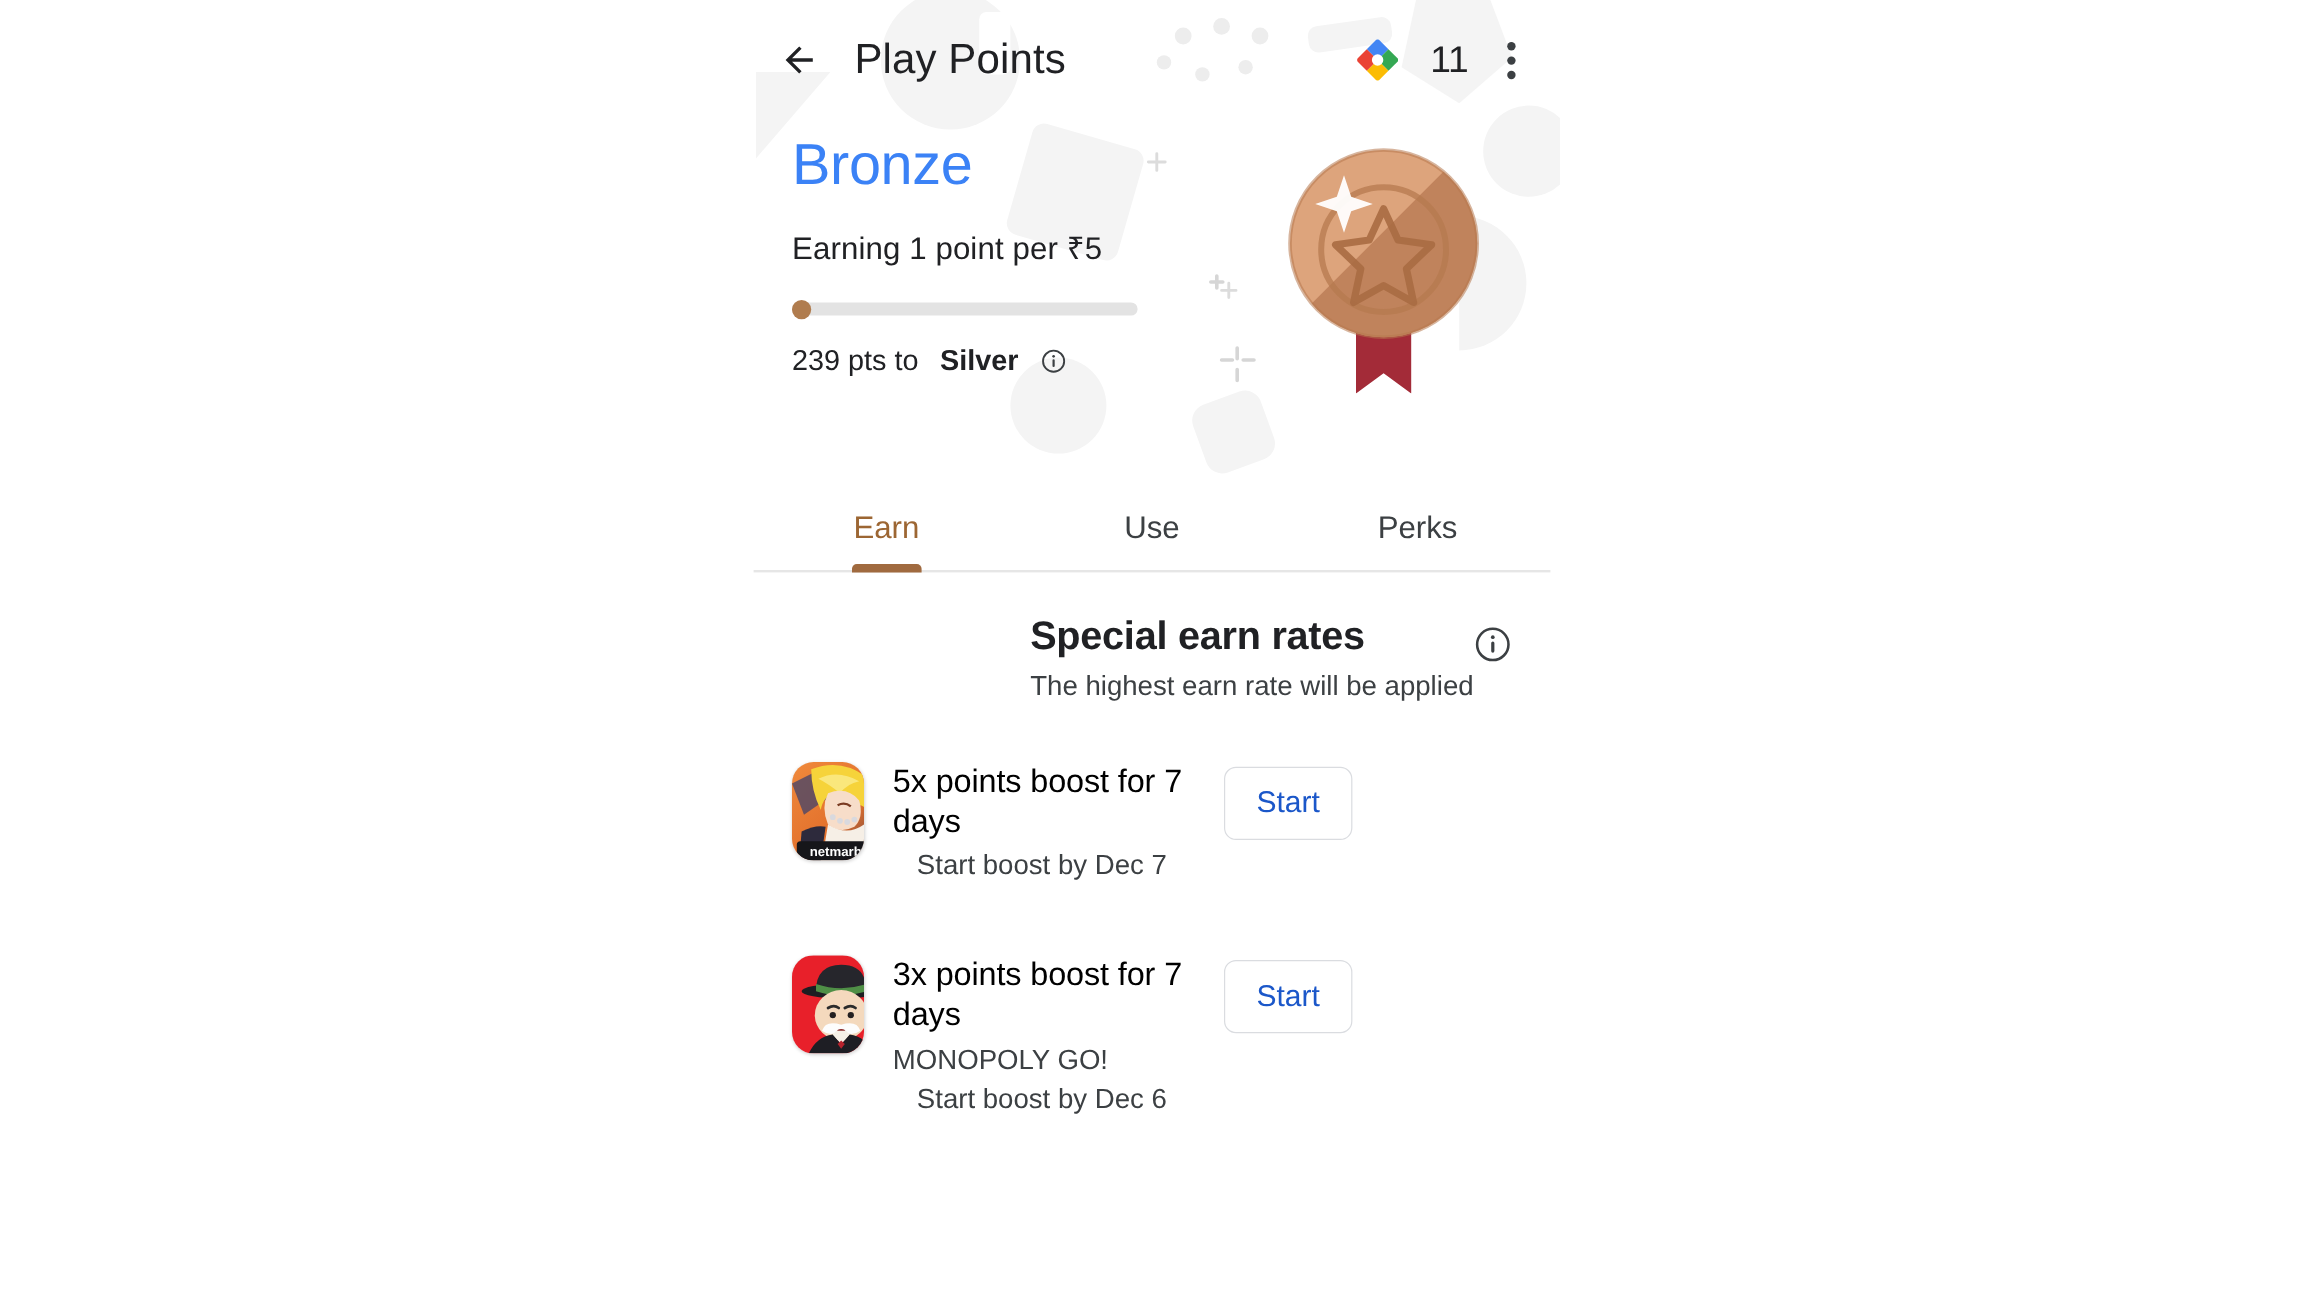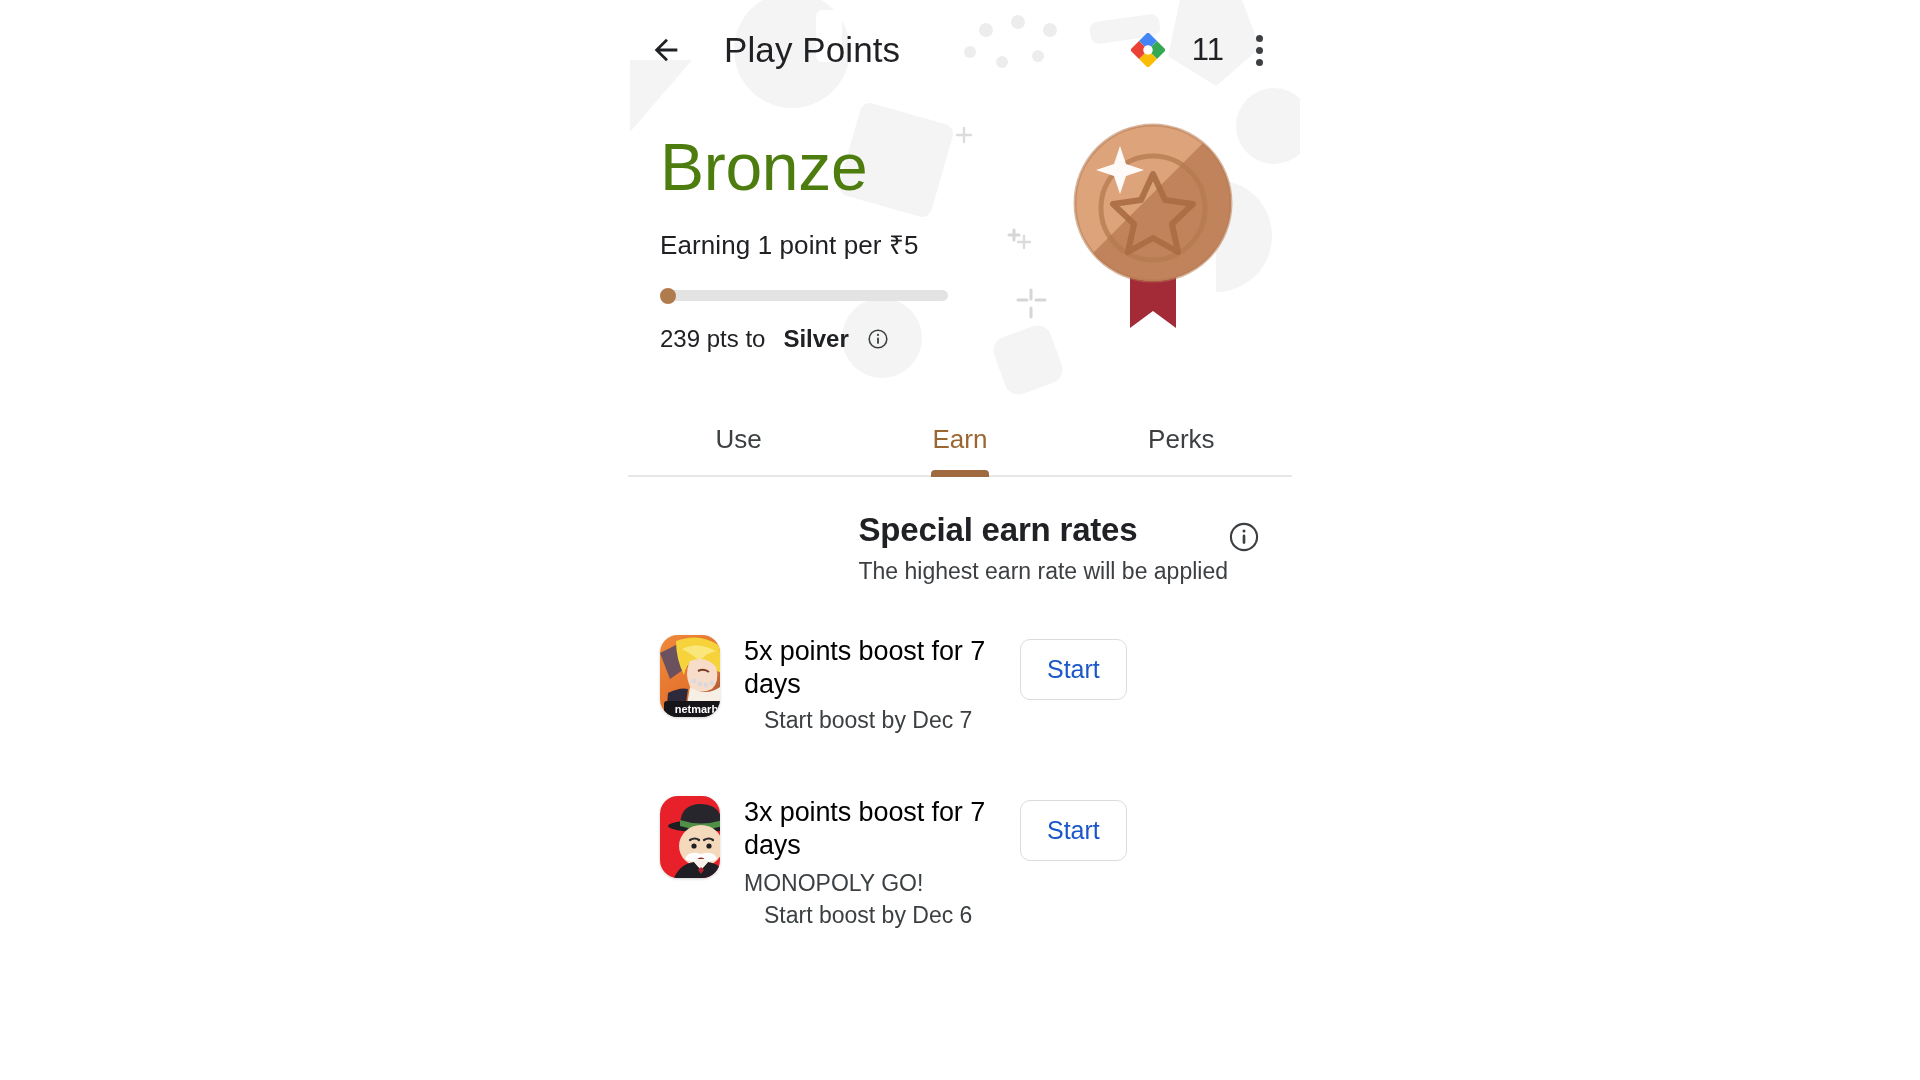--- a/index.html
+++ b/index.html
@@ -57,7 +57,7 @@
   .appbar-title {
     font-size: 35px;
     color: #202124;
-    margin-left: 34px;
+    margin-left: 22px;
     letter-spacing: 0.1px;
     white-space: nowrap;
     flex: 1 1 auto;

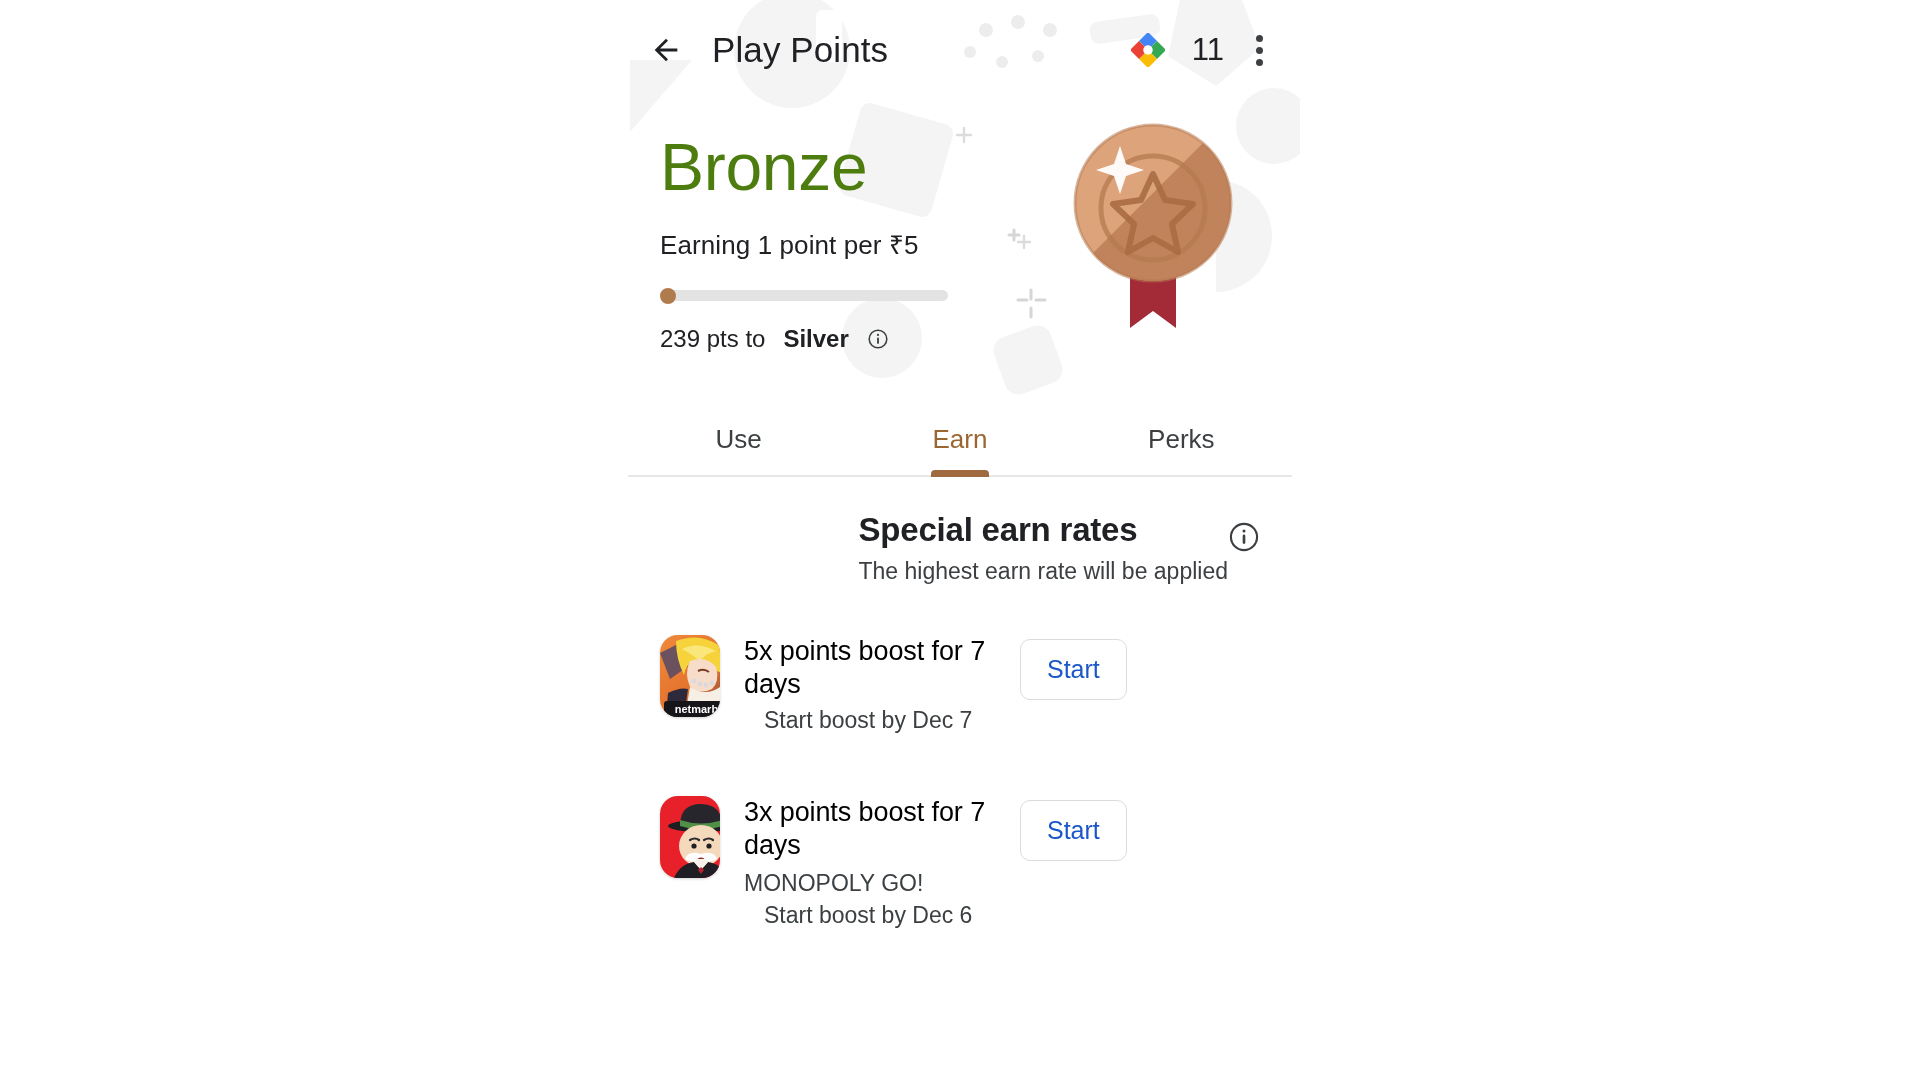--- a/index.html
+++ b/index.html
@@ -96,11 +96,10 @@
     height: 300px;
   }
   .tier-name {
-    font-size: 66px;
-    color: #4d7c0f;
+    font-size: 48px;
+    color: #3b82f6;
     line-height: 1.0;
     letter-spacing: -0.3px;
-    margin-top: 20px;
   }
   .earn-rate {
     margin-top: 26px;

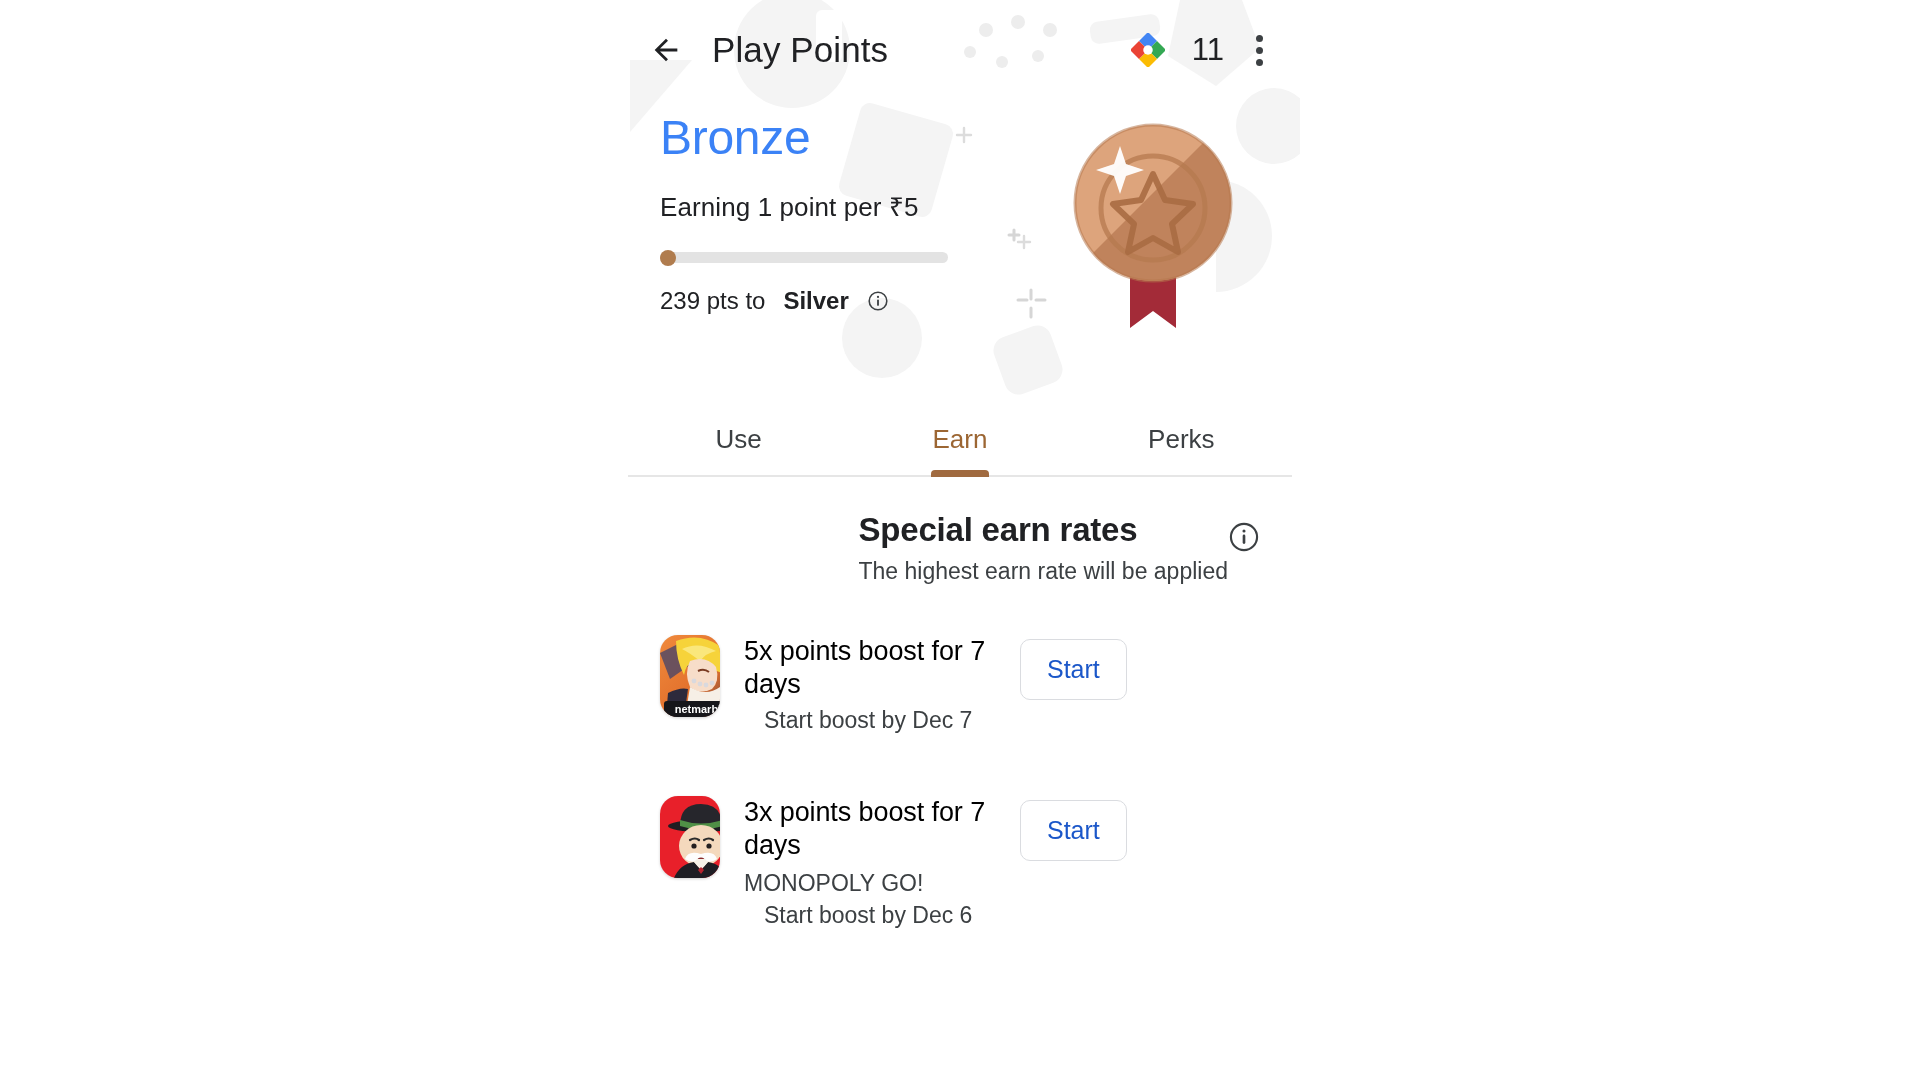--- a/index.html
+++ b/index.html
@@ -380,8 +380,8 @@
 
     <div class="tabs-wrap">
       <div class="tabs">
+        <button class="tab active">Earn</button>
         <button class="tab">Use</button>
-        <button class="tab active">Earn</button>
         <button class="tab">Perks</button>
       </div>
     </div>

